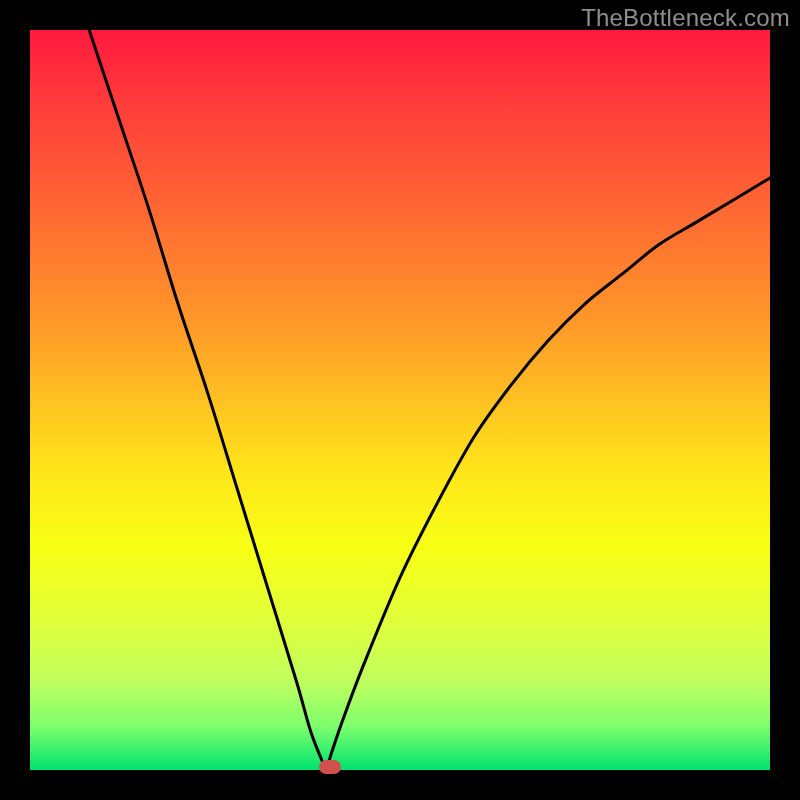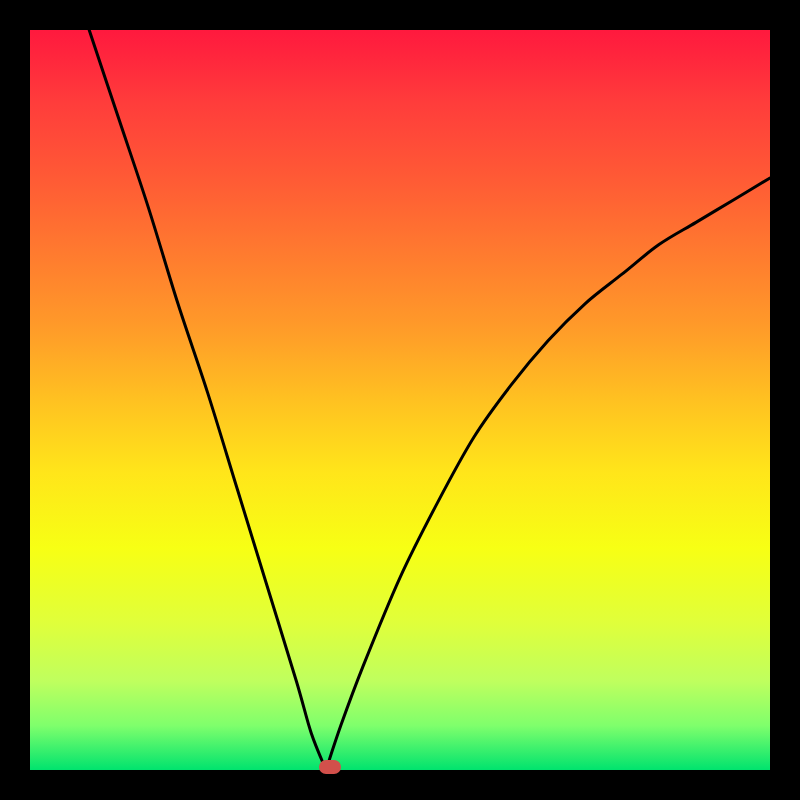--- a/index.html
+++ b/index.html
@@ -70,6 +70,7 @@
 <body>
 
 <div class="frame">
+  <div class="watermark">TheBottleneck.com</div>
 
   <div class="plot-area">
     <svg class="curve" viewBox="0 0 740 740" preserveAspectRatio="none">

